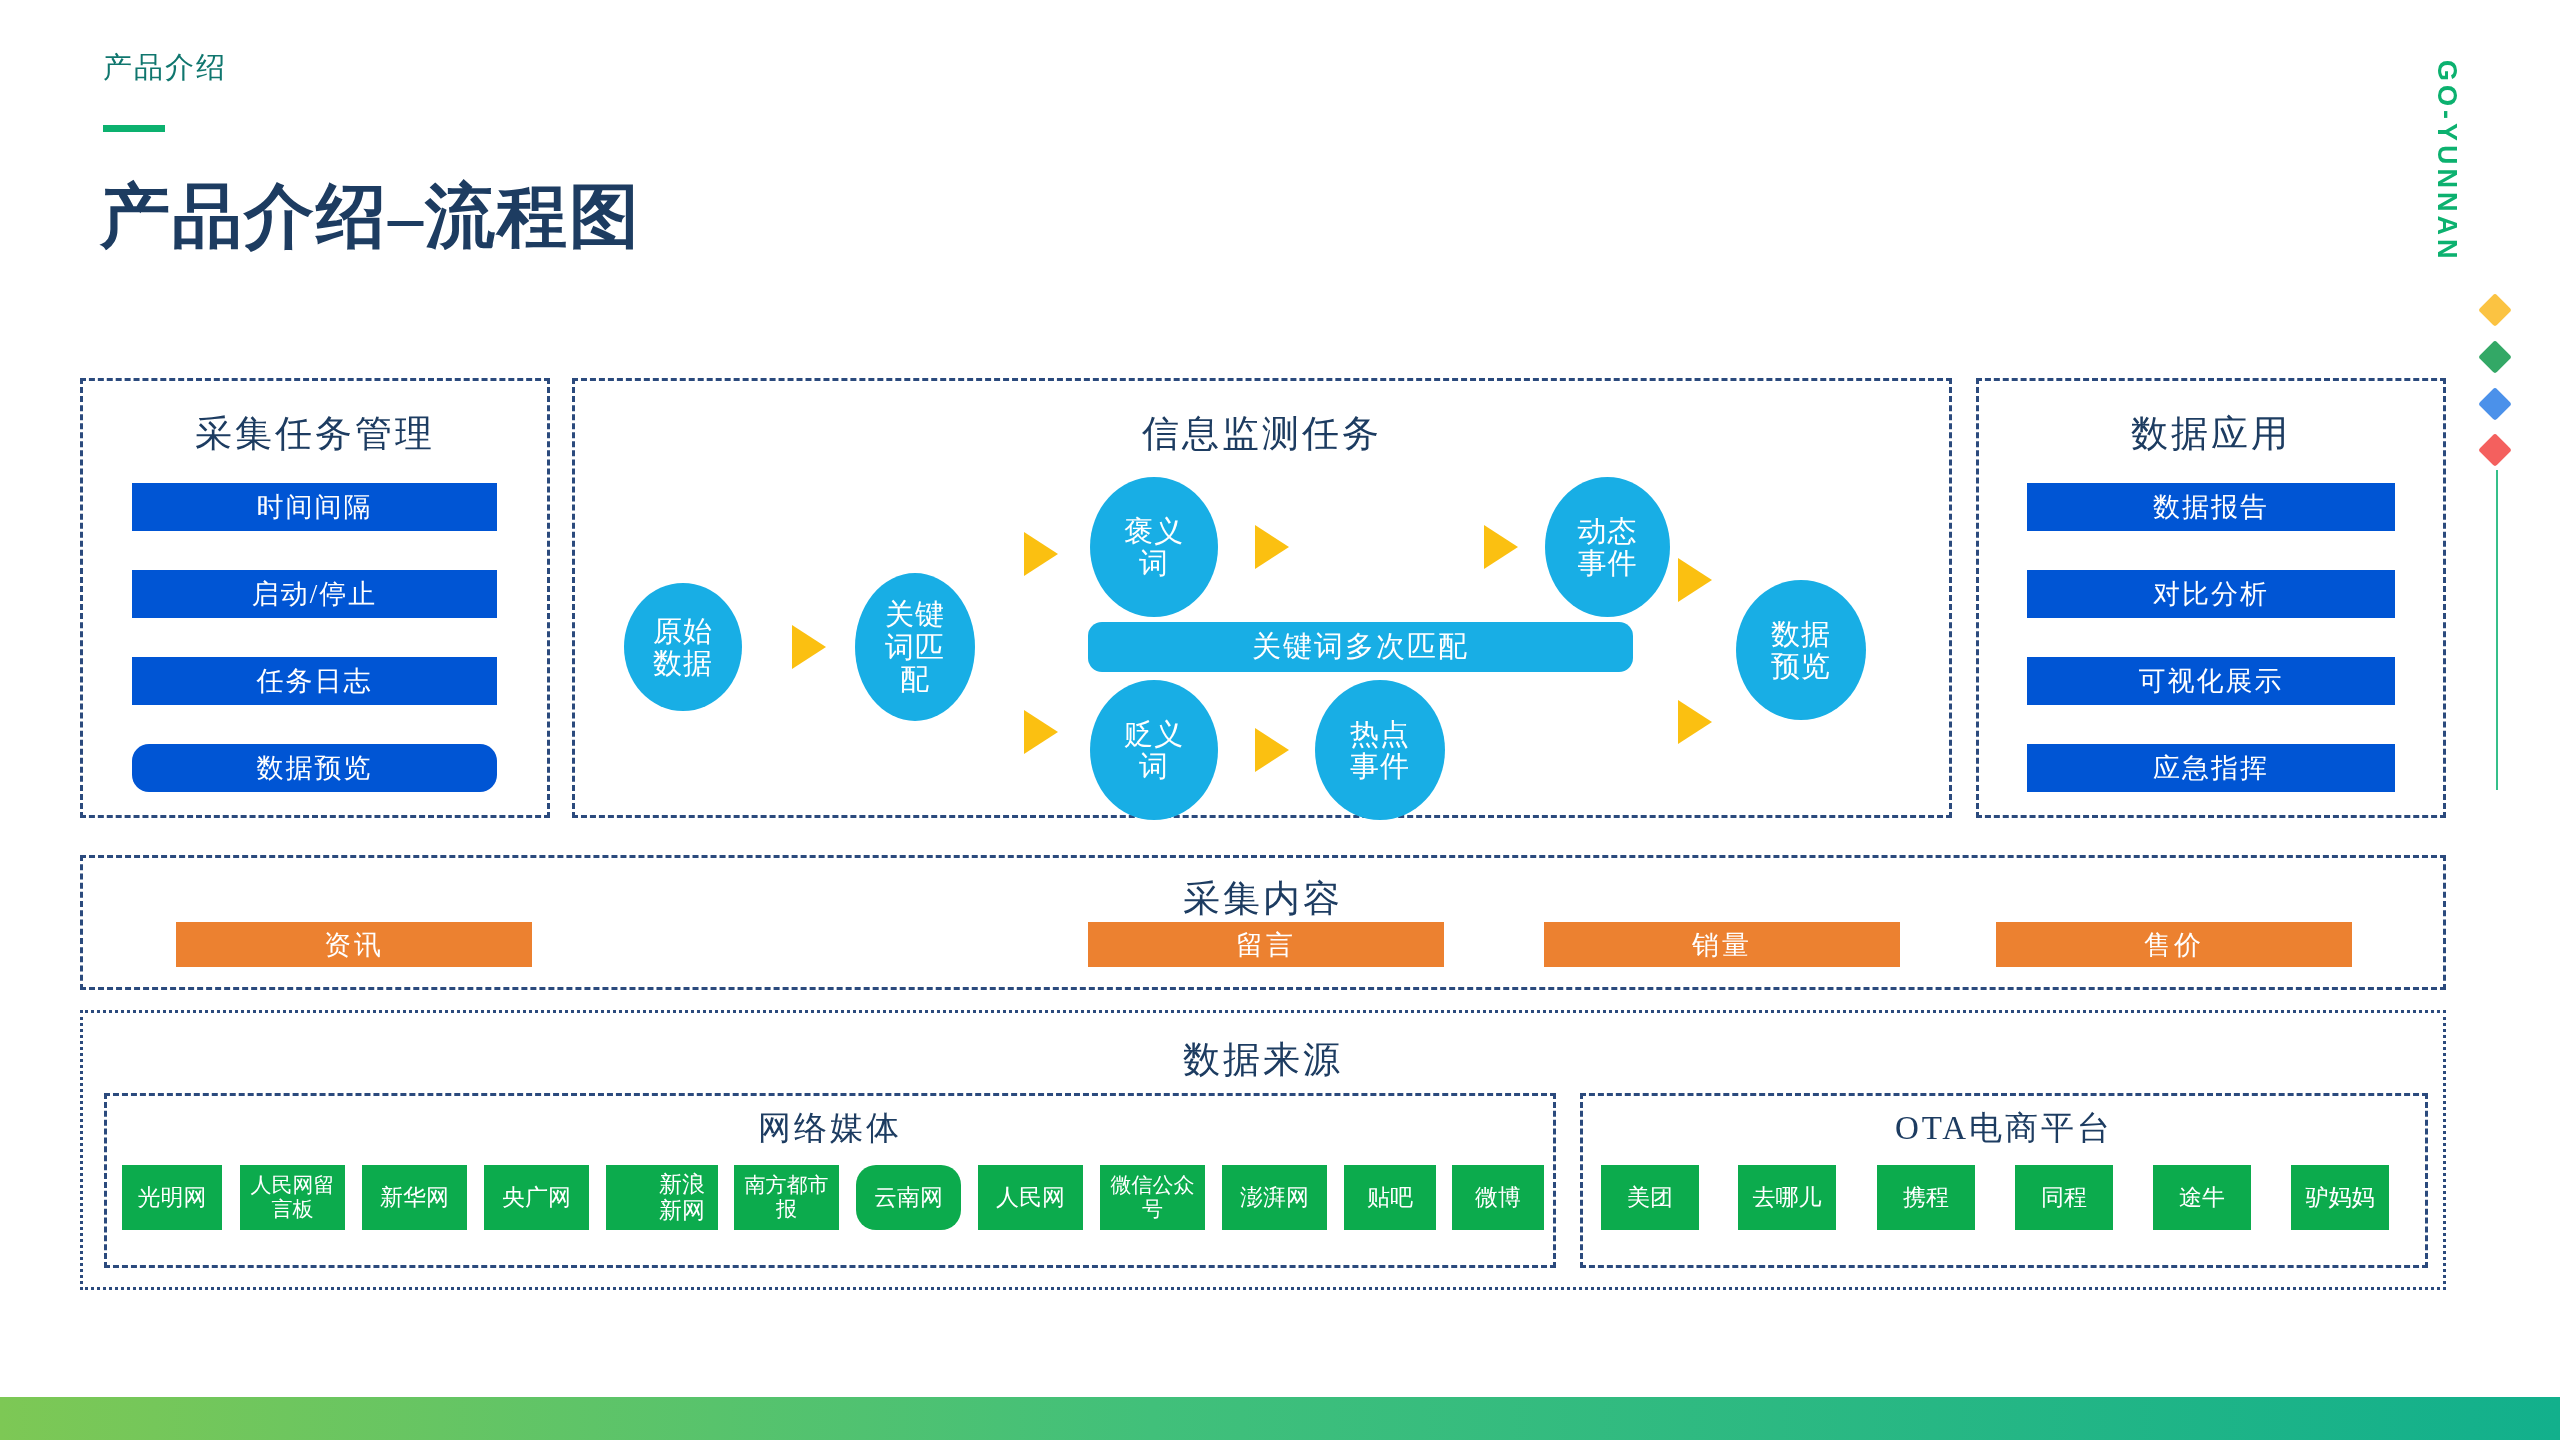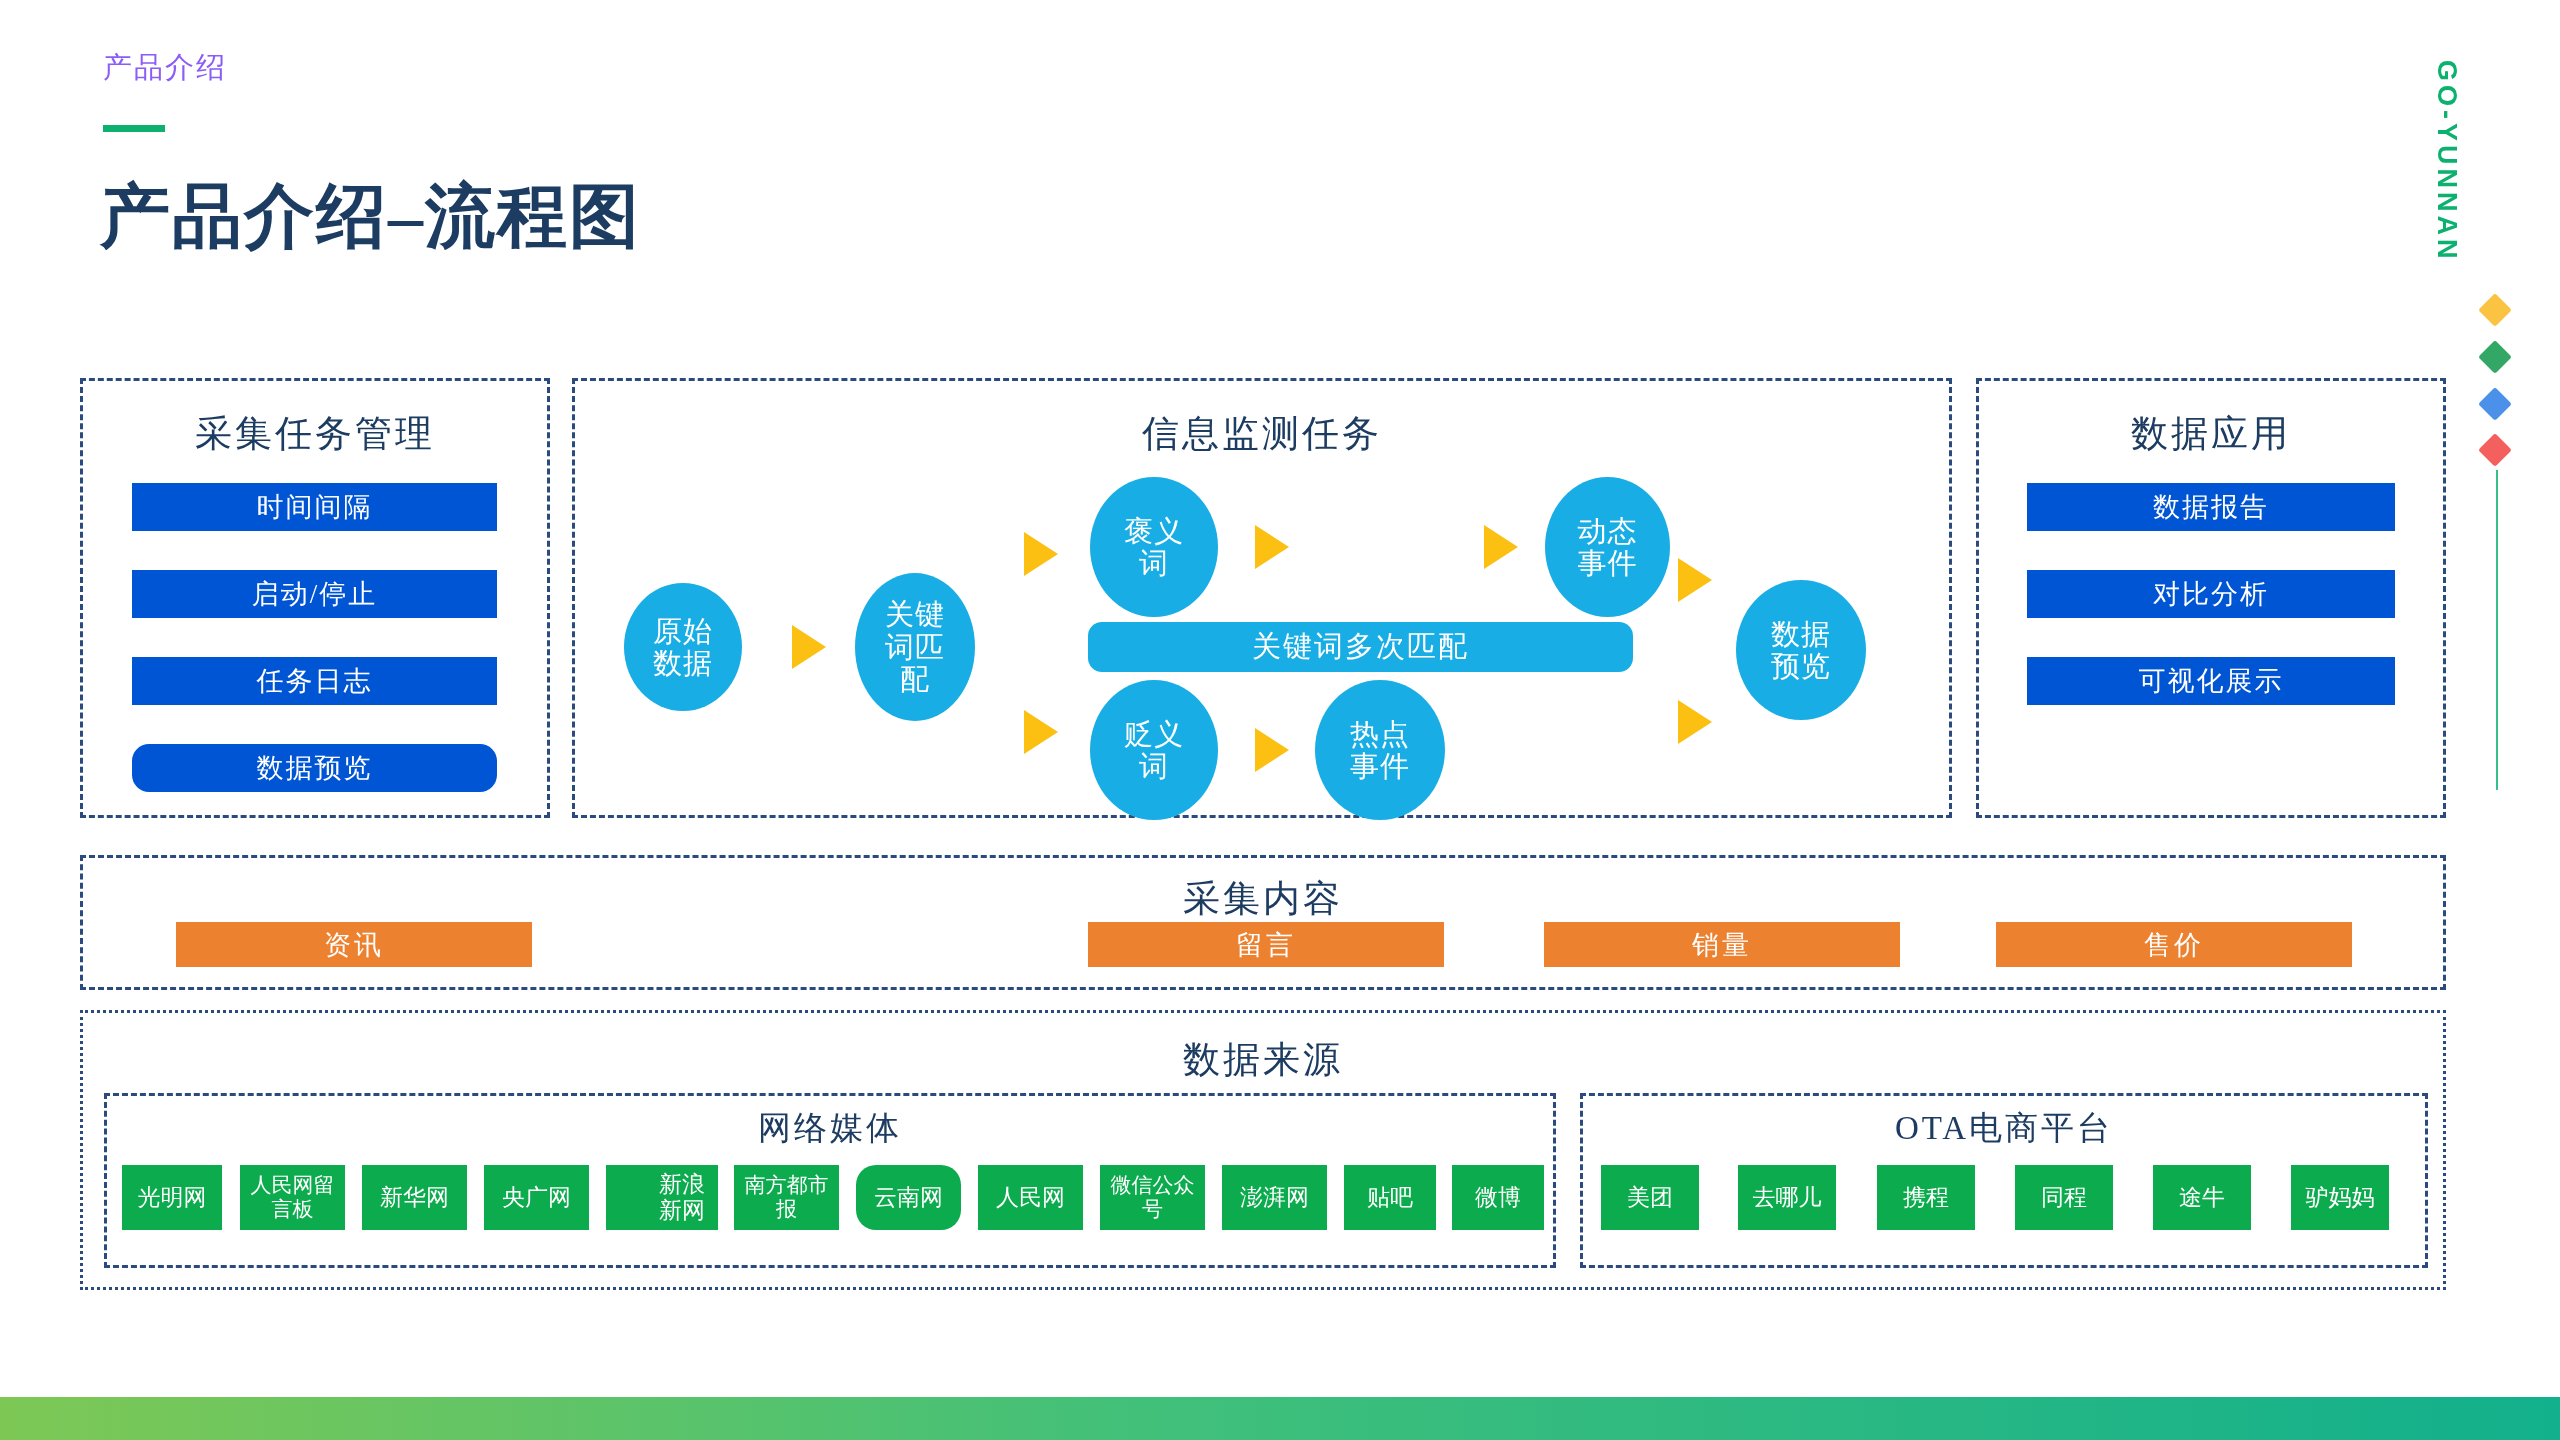--- a/index.html
+++ b/index.html
@@ -15,7 +15,7 @@
   
   .kicker{
     position:absolute;left:103px;top:48px;
-    font-size:29px;color:#8b5cf6;letter-spacing:2px;
+    font-size:29px;color:#0f766e;letter-spacing:2px;
   }
   .kicker-rule{
     position:absolute;left:103px;top:125px;

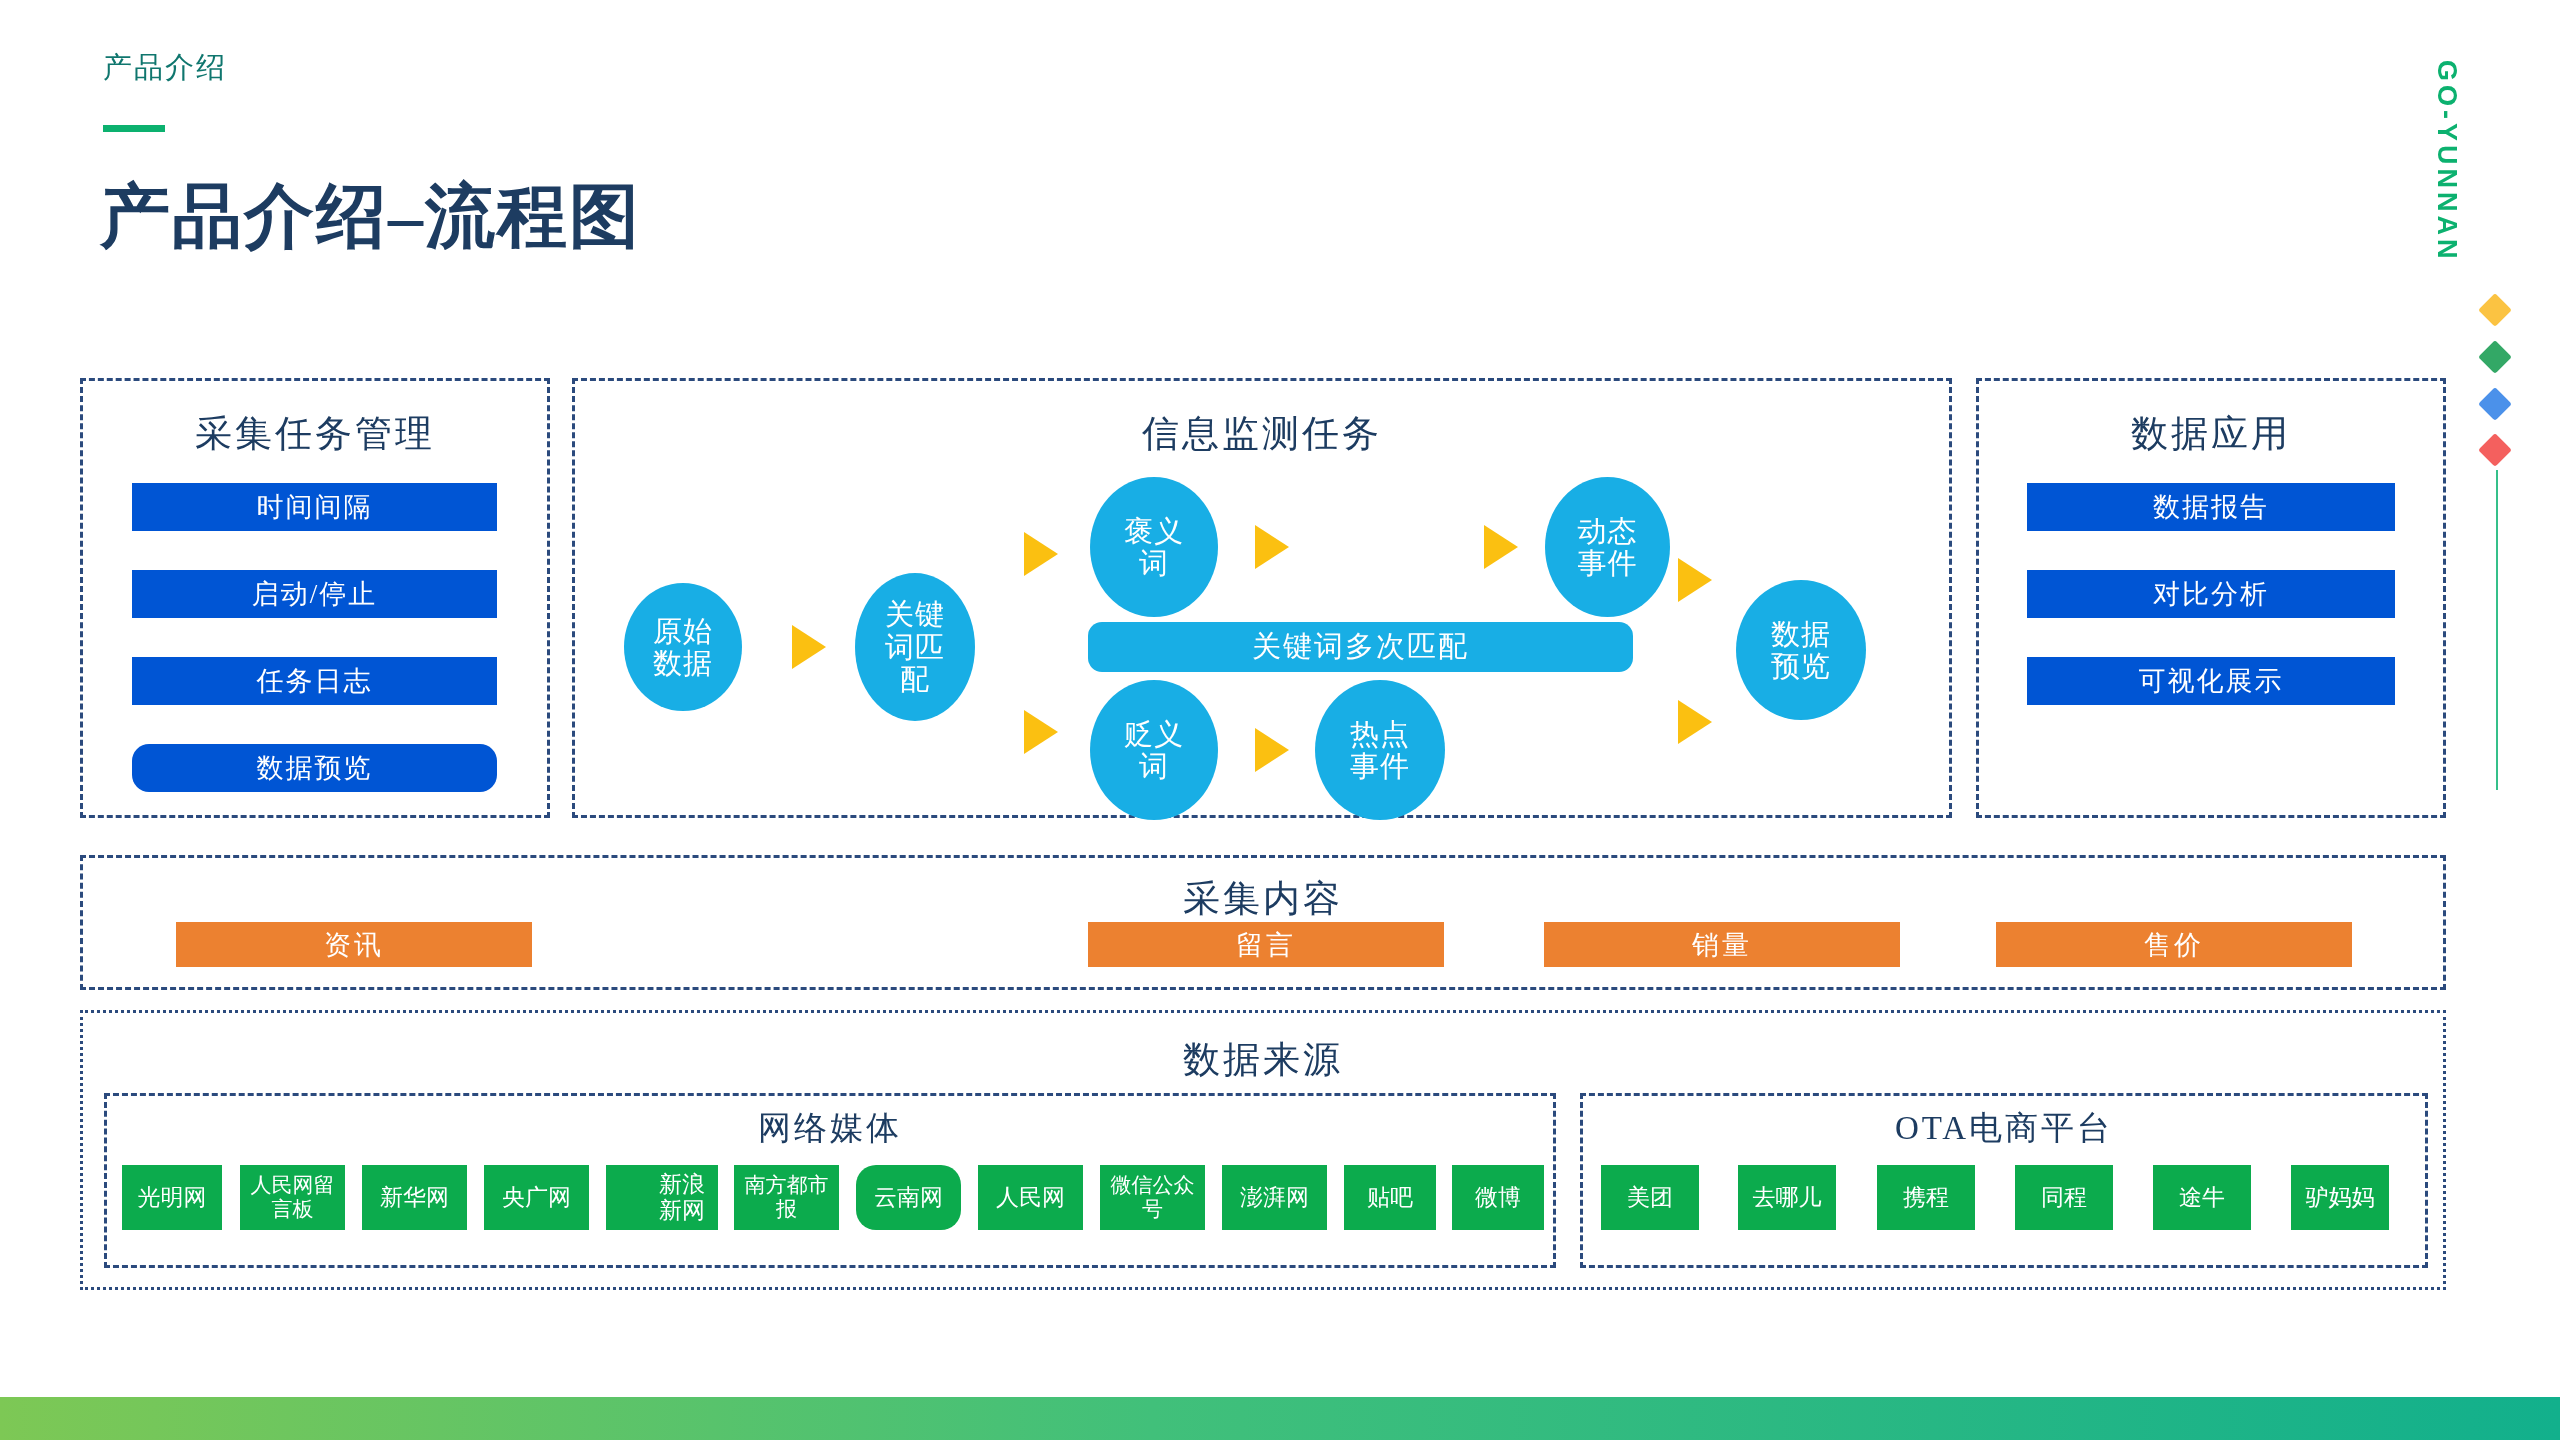--- a/index.html
+++ b/index.html
@@ -200,6 +200,7 @@
   <div class="bar-blue" style="left:2027px;top:483px;width:368px;height:48px;">数据报告</div>
   <div class="bar-blue" style="left:2027px;top:570px;width:368px;height:48px;">对比分析</div>
   <div class="bar-blue" style="left:2027px;top:657px;width:368px;height:48px;">可视化展示</div>
+  <div class="bar-blue" style="left:2027px;top:744px;width:368px;height:48px;">应急指挥</div>
 
   <div class="panel" style="left:80px;top:855px;width:2366px;height:135px;">
     <div class="panel-title" style="top:16px;">采集内容</div>

